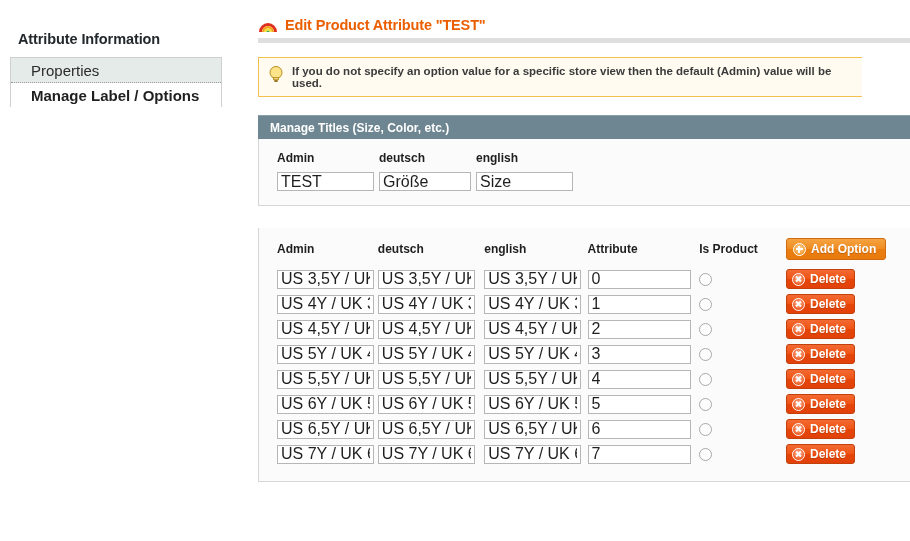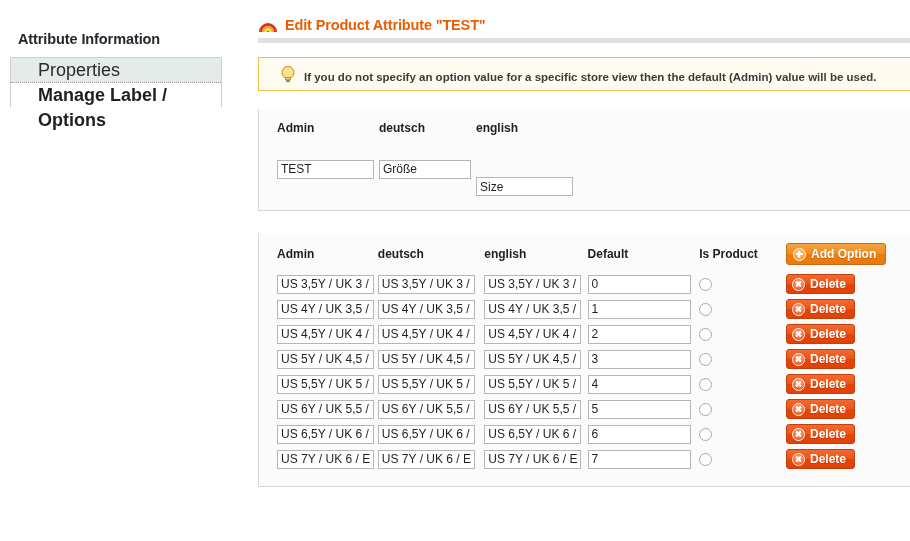--- a/index.html
+++ b/index.html
@@ -38,8 +38,8 @@
   .side-item {
     height: 25px;
     line-height: 25px;
-    padding-left: 27px;
-    font-size: 18px;
+    padding-left: 20px;
+    font-size: 15px;
     color: #1f1f1f;
     border-bottom: 1px dotted #9a9a9a;
     cursor: pointer;

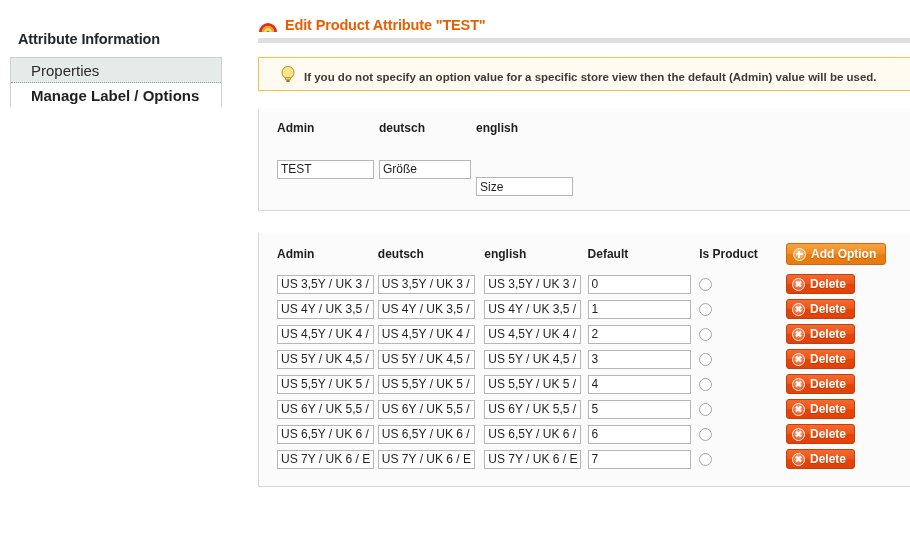--- a/index.html
+++ b/index.html
@@ -85,13 +85,13 @@
   
   #notice {
     margin: 13px 0 0 8px;
-    width: 652px;
+    width: 604px;
     background: #fffbf0;
     border: 1px solid #f0c14b;
     border-right: none;
     display: flex;
-    align-items: flex-end;
-    padding: 7px 8px 7px 21px;
+    align-items: flex-start;
+    padding: 7px 8px 7px 9px;
     min-height: 29px;
   }
   #bulb-icon { width: 16px; height: 18px; flex: none; margin-right: 8px; }

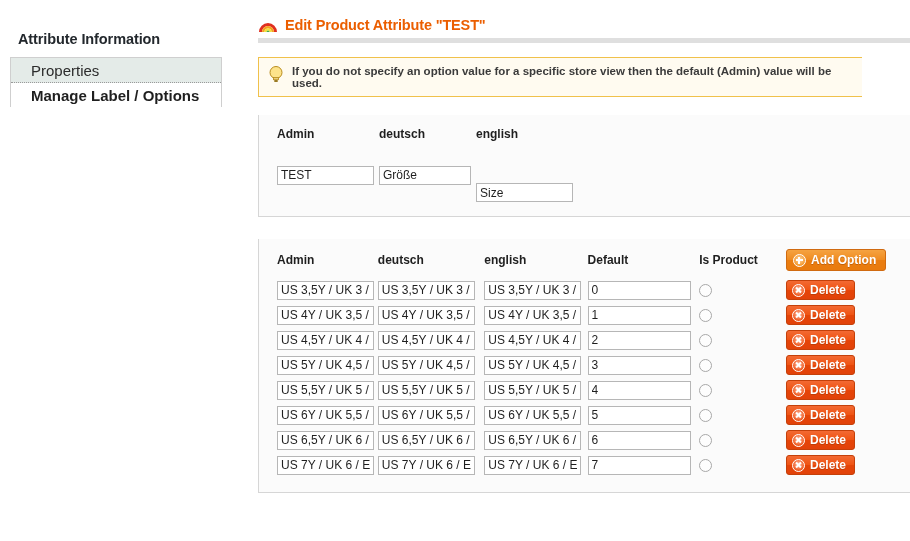--- a/index.html
+++ b/index.html
@@ -268,6 +268,7 @@
     </div>
 
     <div class="panel" id="titles-panel">
+      <div class="panel-head">Manage Titles (Size, Color, etc.)</div>
       <div class="panel-body" id="titles-body">
         <table class="grid">
           <tbody>

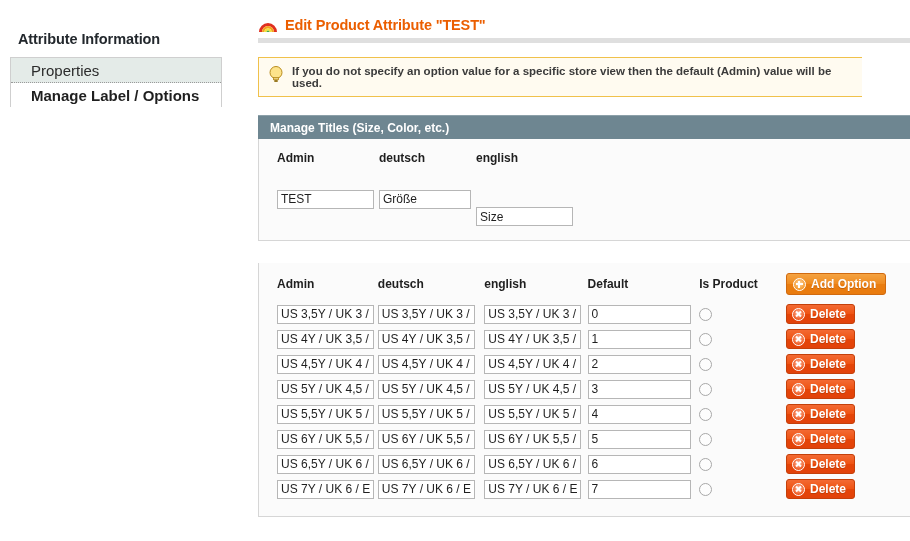--- a/index.html
+++ b/index.html
@@ -135,7 +135,7 @@
     background: #ffffff;
     height: 19px;
     font-family: "Liberation Sans", sans-serif;
-    font-size: 12px;
+    font-size: 16px;
     color: #1f1f1f;
     padding: 1px 3px;
     outline: none;

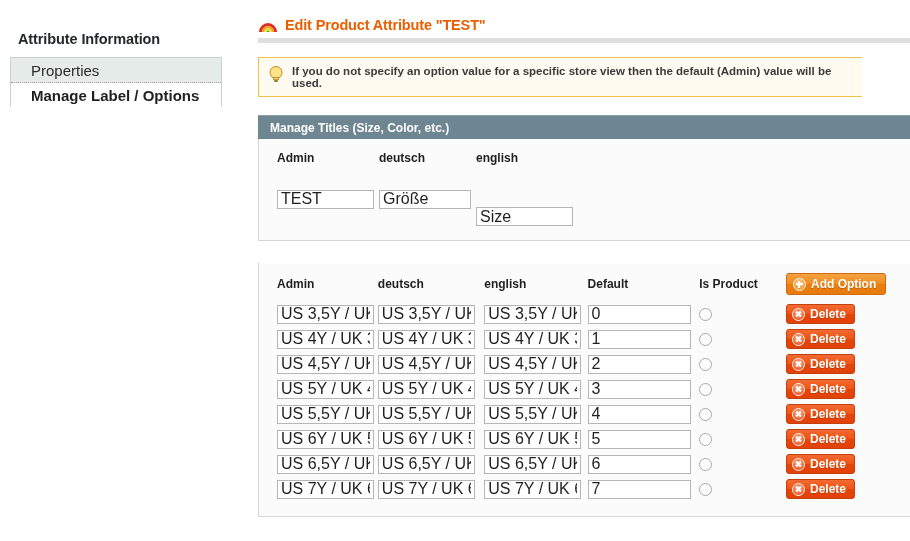--- a/index.html
+++ b/index.html
@@ -285,7 +285,7 @@
               <input class="txt" style="width: 92px;" value="Größe">
             </td>
             <td class="cell">
-              <input class="txt" style="width: 97px; margin-top: 35px;" value="Size">
+              <input class="txt" style="width: 97px;" value="Size">
             </td>
           </tr>
         </tbody>

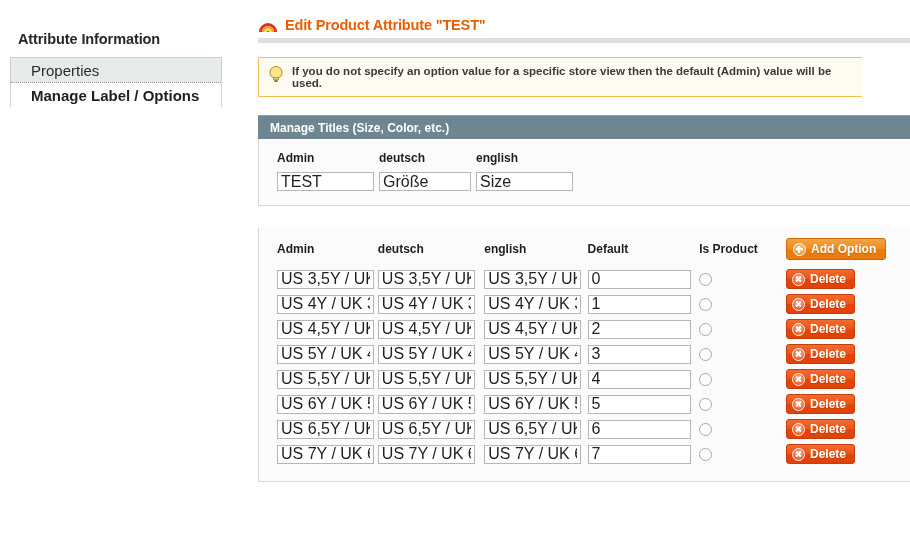--- a/index.html
+++ b/index.html
@@ -301,7 +301,7 @@
               <th class="c-admin">Admin</th>
               <th class="c-de">deutsch</th>
               <th class="c-en">english</th>
-              <th class="c-pos">Default</th>
+              <th class="c-pos">Attribute</th>
               <th class="c-def">Is Product</th>
               <th class="c-act">
                 <button class="btn btn-add">

